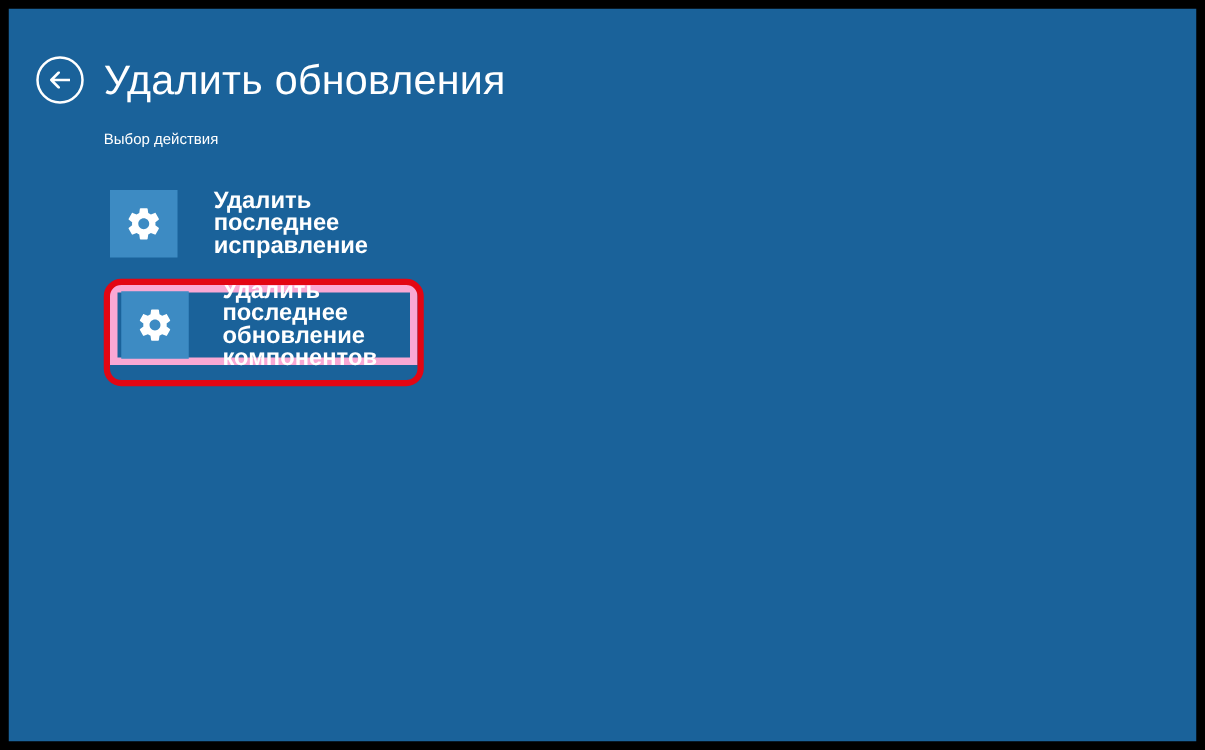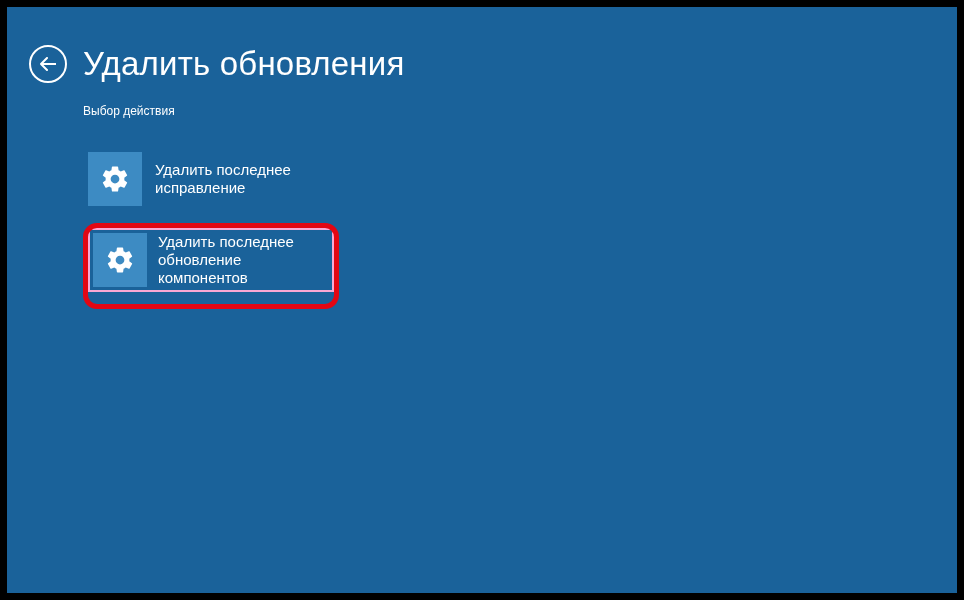--- a/index.html
+++ b/index.html
@@ -76,11 +76,12 @@
   margin: 5px;
 }
 .option .label {
-  font-size: 15px;
+  font-size: 19px;
   line-height: 18px;
   padding-left: 8px;
   padding-right: 6px;
-  font-weight: 400;
+  font-weight: 700;
+  margin-left: 16px;
 }
 .option.selected {
   border: 2px solid #f9a8d4;

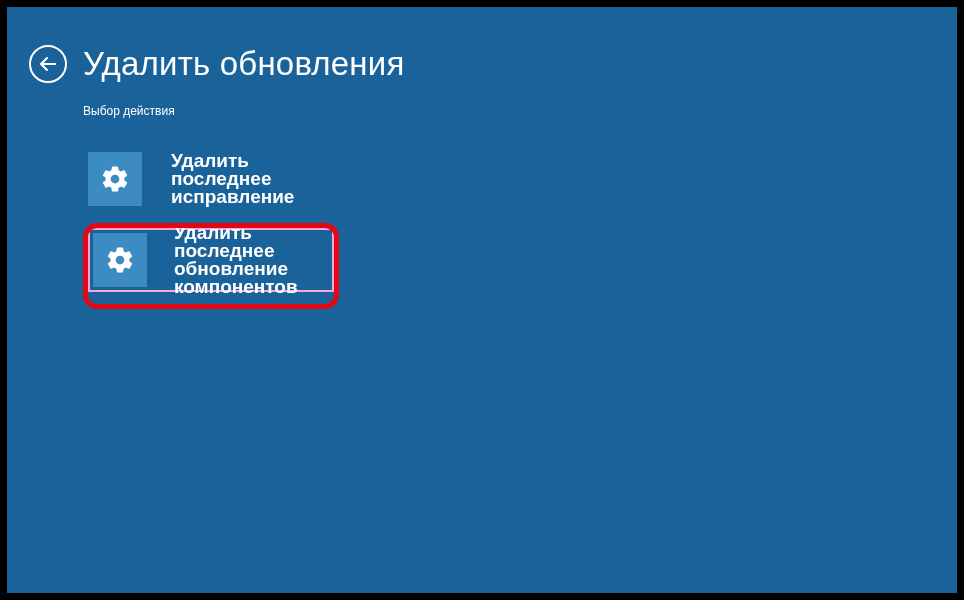--- a/index.html
+++ b/index.html
@@ -84,7 +84,7 @@
   margin-left: 16px;
 }
 .option.selected {
-  border: 2px solid #f9a8d4;
+  border: 6px solid #f9a8d4;
   width: 246px;
 }
 .option.selected .icon {

